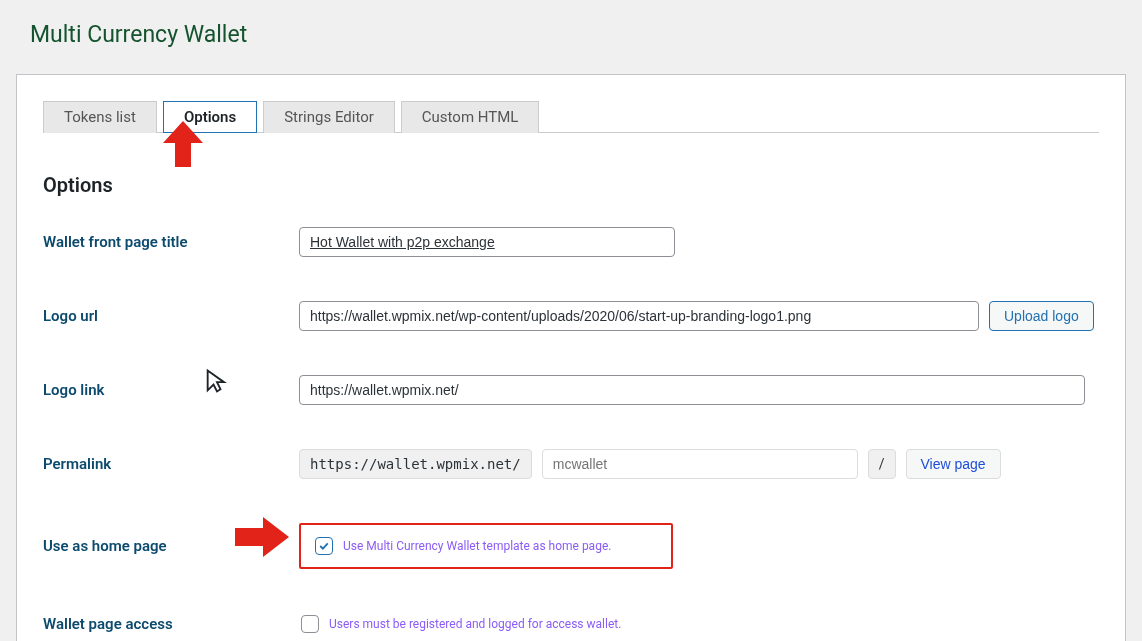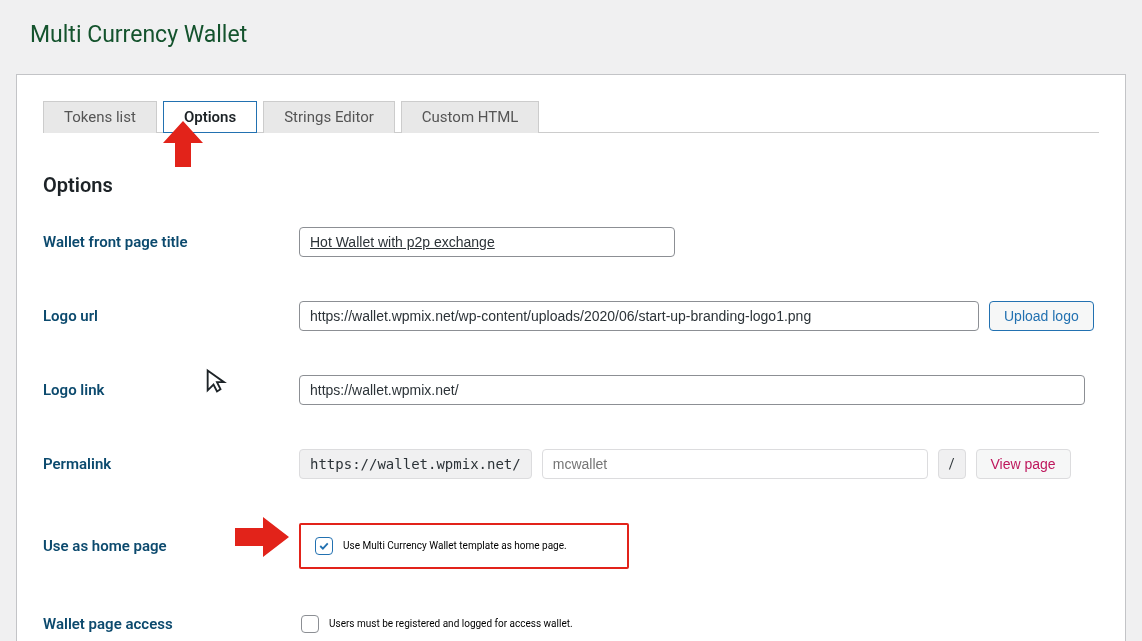--- a/index.html
+++ b/index.html
@@ -108,7 +108,7 @@
     padding: 6px 10px;
     font-size: 14px;
     color: #8c8f94;
-    width: 386px;
+    width: 316px;
   }
   .permalink-slash {
     font-size: 14px;

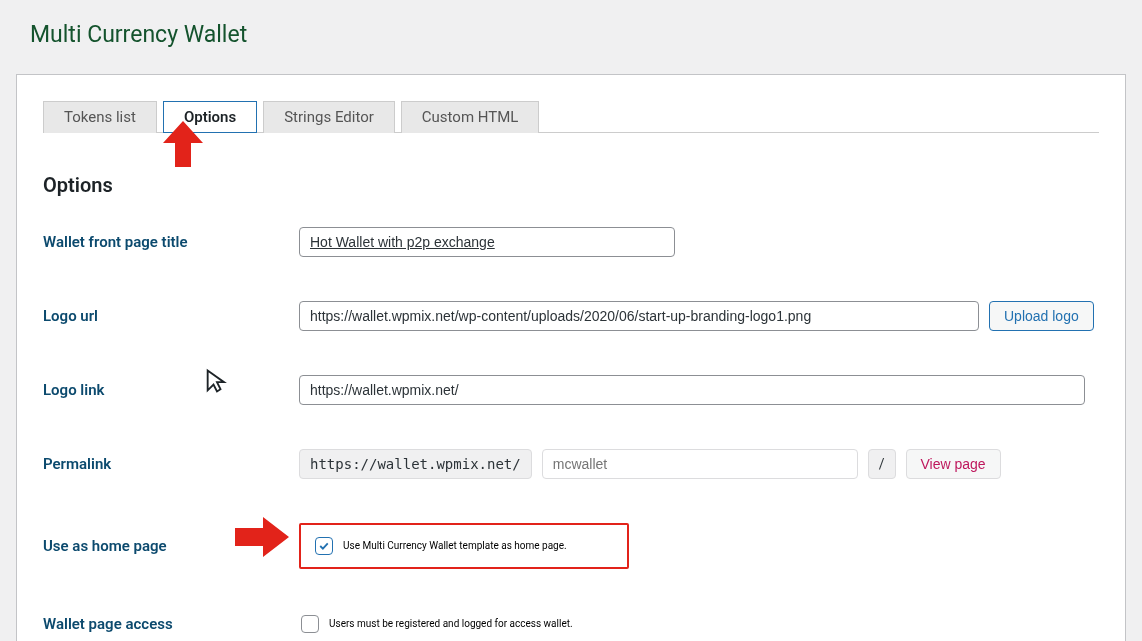--- a/index.html
+++ b/index.html
@@ -121,7 +121,7 @@
   .btn-disabled {
     border: 1px solid #dcdcde;
     background: #f6f7f7;
-    color: #be185d;
+    color: #1d4ed8;
     padding: 6px 14px;
     border-radius: 4px;
     font-size: 14px;

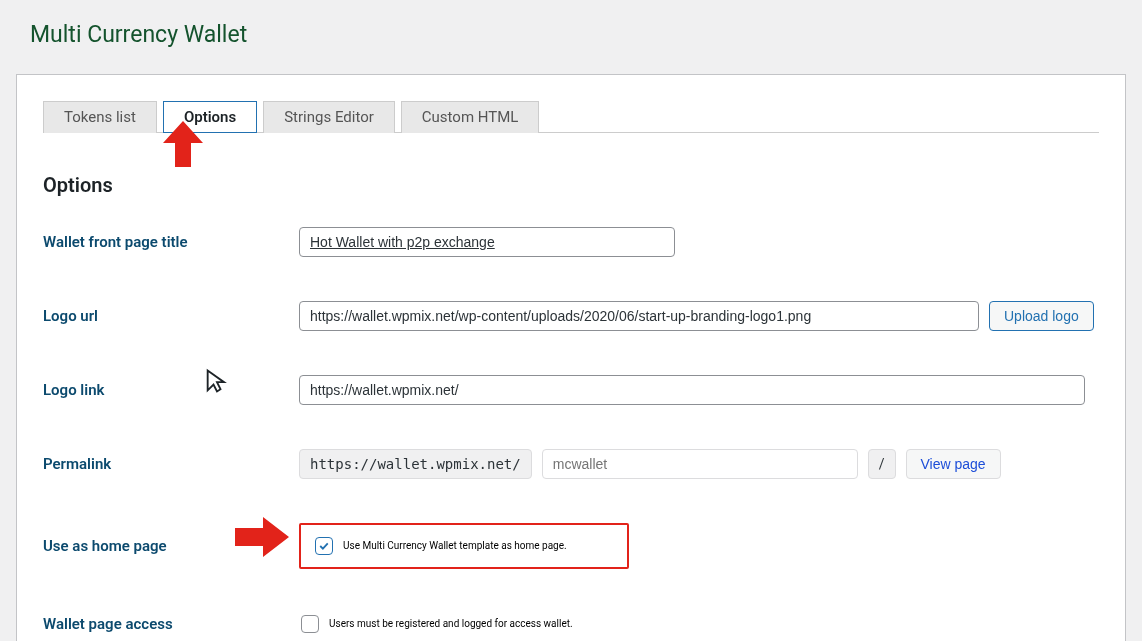--- a/index.html
+++ b/index.html
@@ -156,8 +156,8 @@
     width: 12px; height: 12px;
   }
   .checkbox-text {
-    font-size: 10px;
-    color: #000000;
+    font-size: 12px;
+    color: #8b5cf6;
     font-weight: 400;
   }
   

